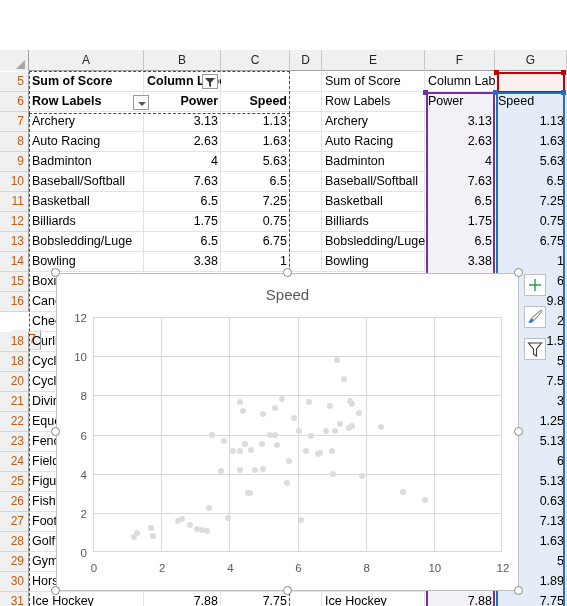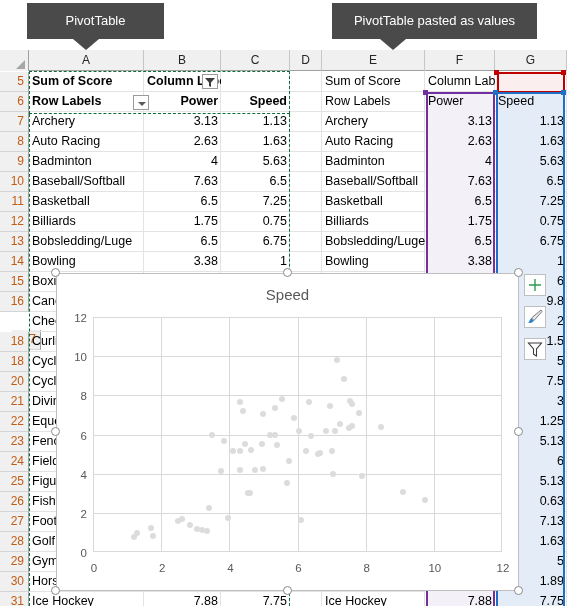--- a/index.html
+++ b/index.html
@@ -83,10 +83,6 @@
 
 <div id="root">
 
-  <div class="callout" style="left:27px; top:3px; width:137px; height:36px;">
-    <span>PivotTable</span>
-    <span class="tail" style="left:46px;"></span>
-  </div>
 
   <div class="callout" style="left:332px; top:3px; width:205px; height:36px;">
     <span>PivotTable pasted as values</span>

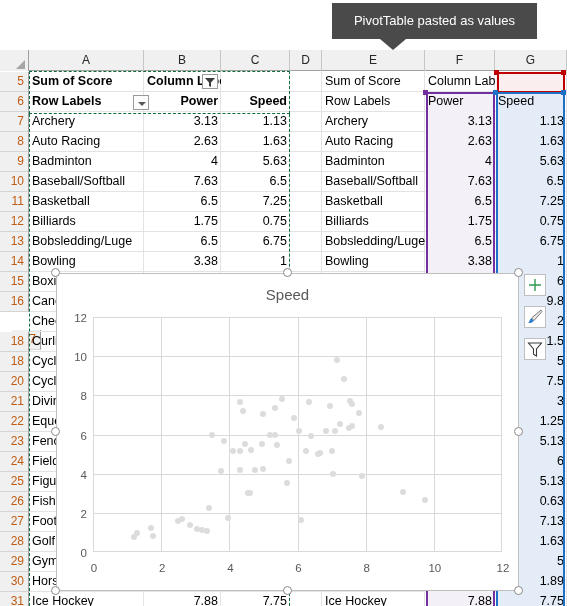--- a/index.html
+++ b/index.html
@@ -84,10 +84,6 @@
 <div id="root">
 
 
-  <div class="callout" style="left:332px; top:3px; width:205px; height:36px;">
-    <span>PivotTable pasted as values</span>
-    <span class="tail" style="left:48px;"></span>
-  </div>
 
   <div class="grid">
 

